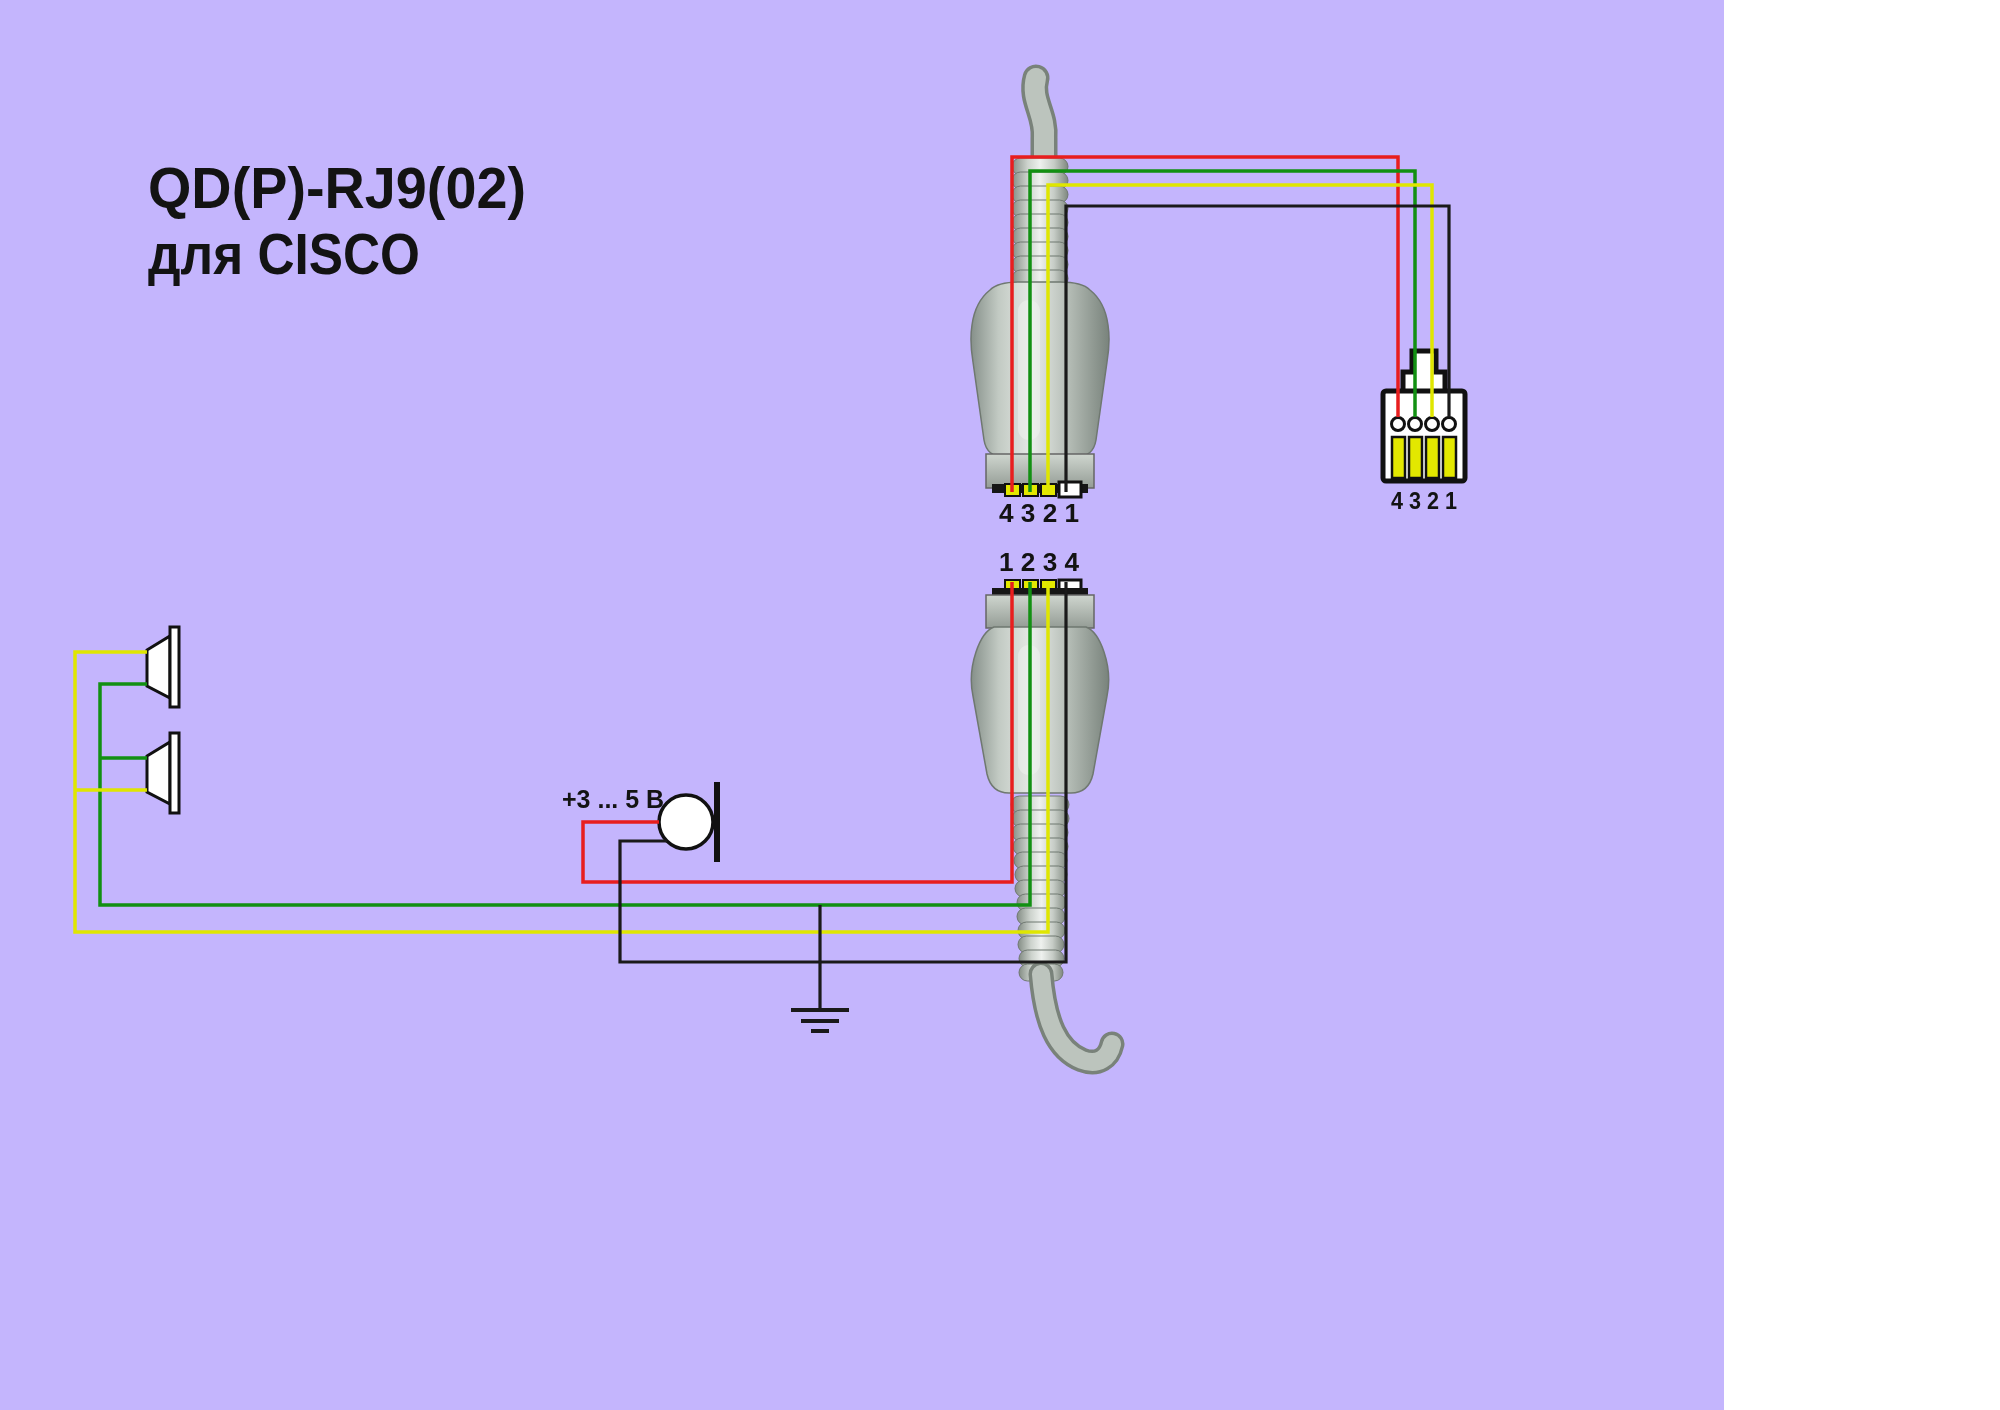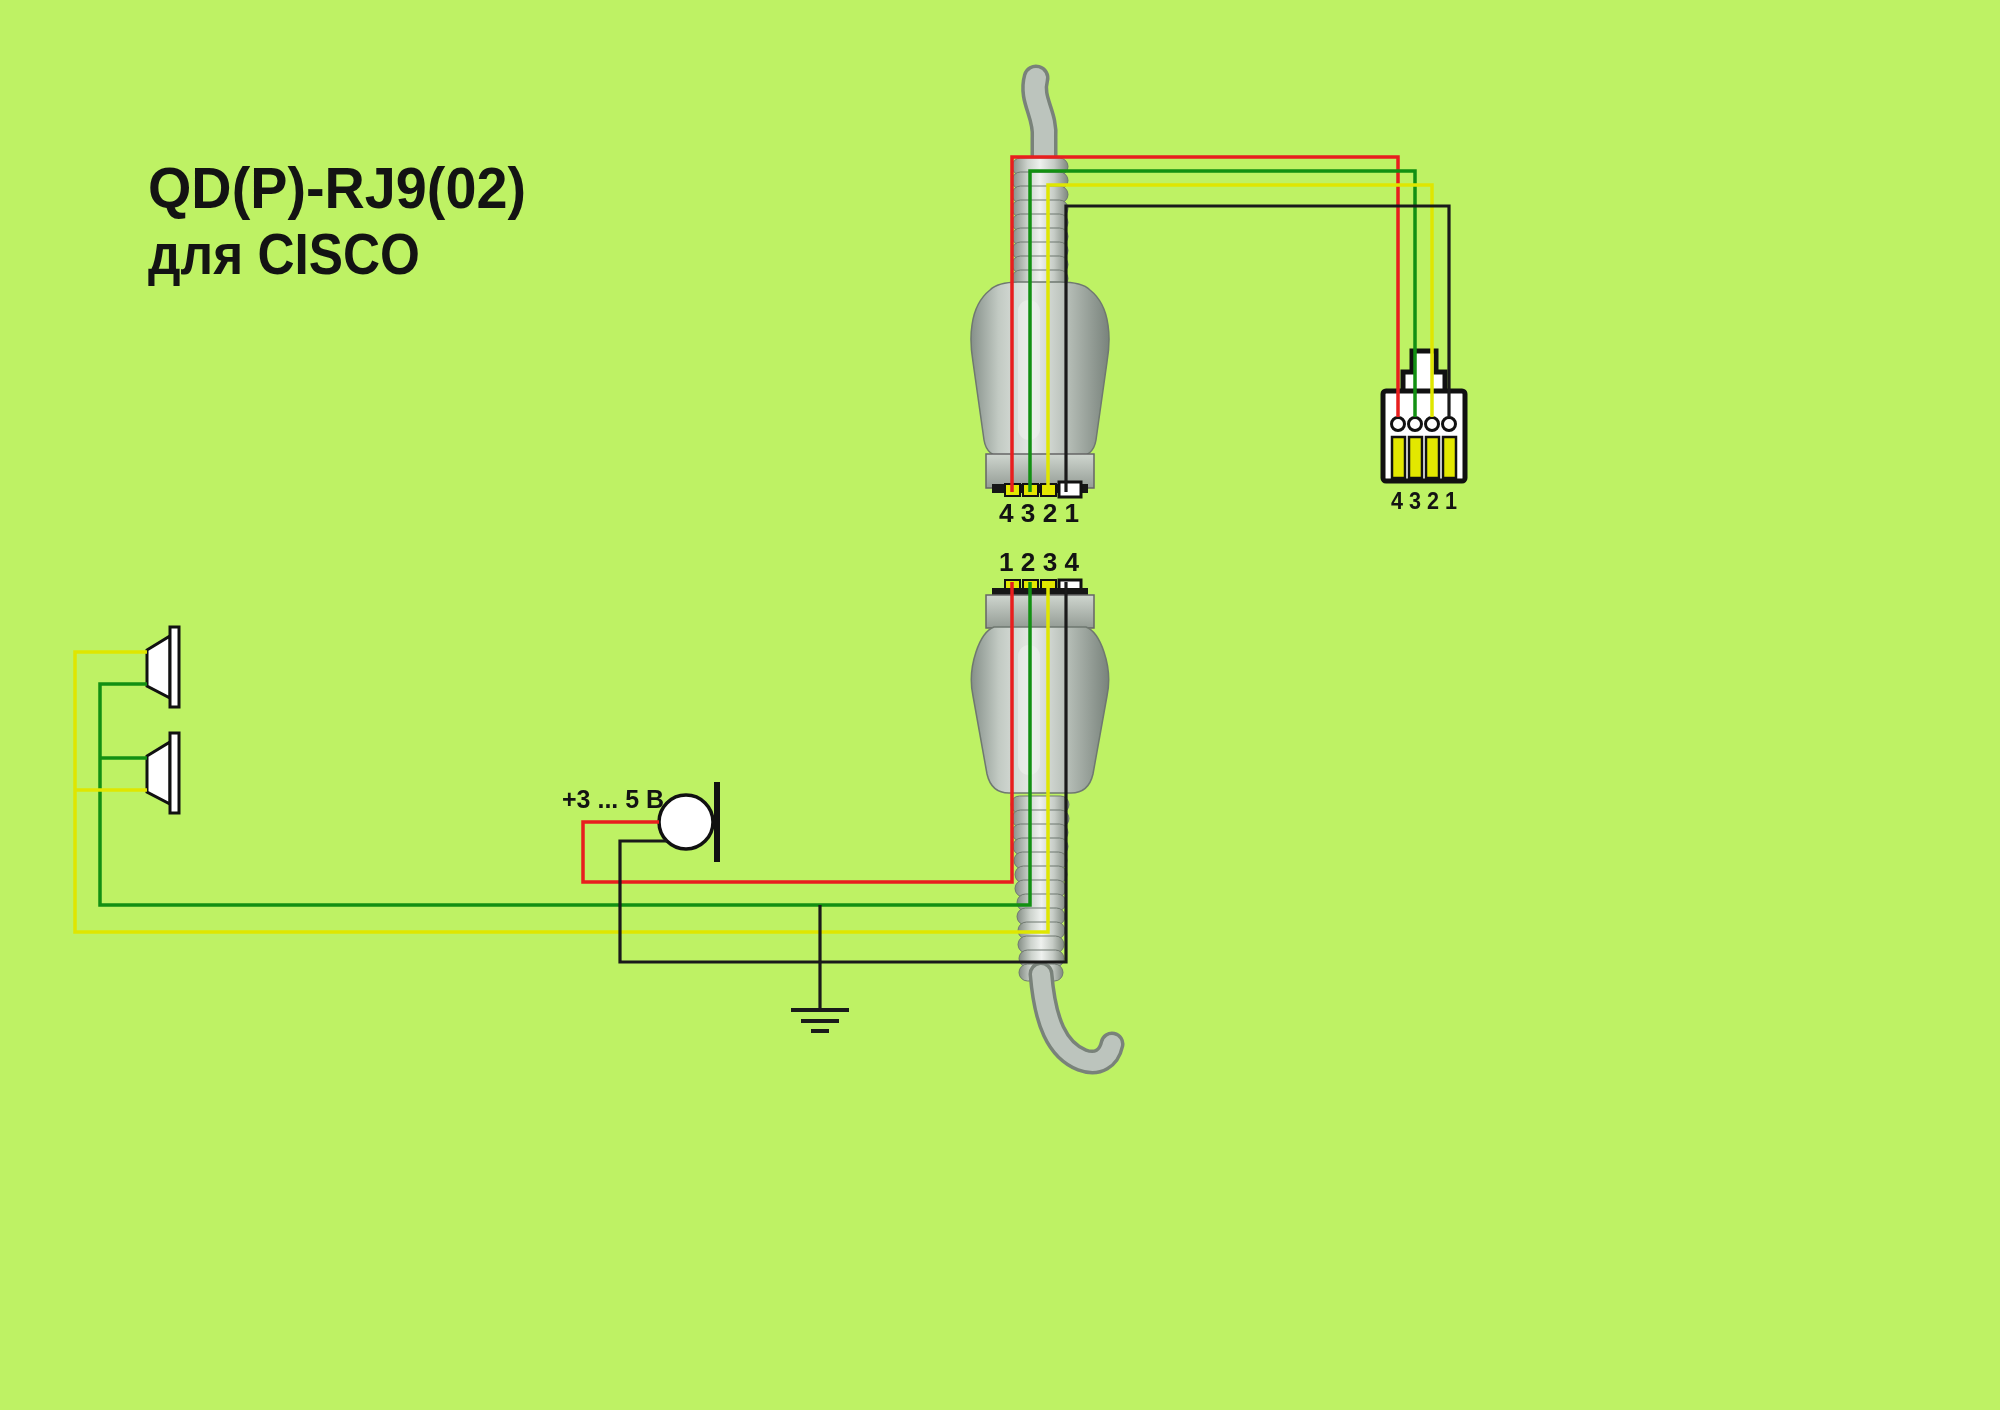--- a/index.html
+++ b/index.html
@@ -3,7 +3,7 @@
 <meta charset="utf-8">
 <style>
   html,body{margin:0;padding:0;background:#ffffff;}
-  .stage{position:relative;width:2000px;height:1410px;background:#bef264;overflow:hidden;
+  .stage{position:relative;width:1724px;height:1410px;background:#c4b5fd;overflow:hidden;
          font-family:"Liberation Sans","DejaVu Sans",sans-serif;}
   svg{position:absolute;left:0;top:0;}
   text{font-family:"Liberation Sans","DejaVu Sans",sans-serif;font-weight:bold;fill:#131313;}

